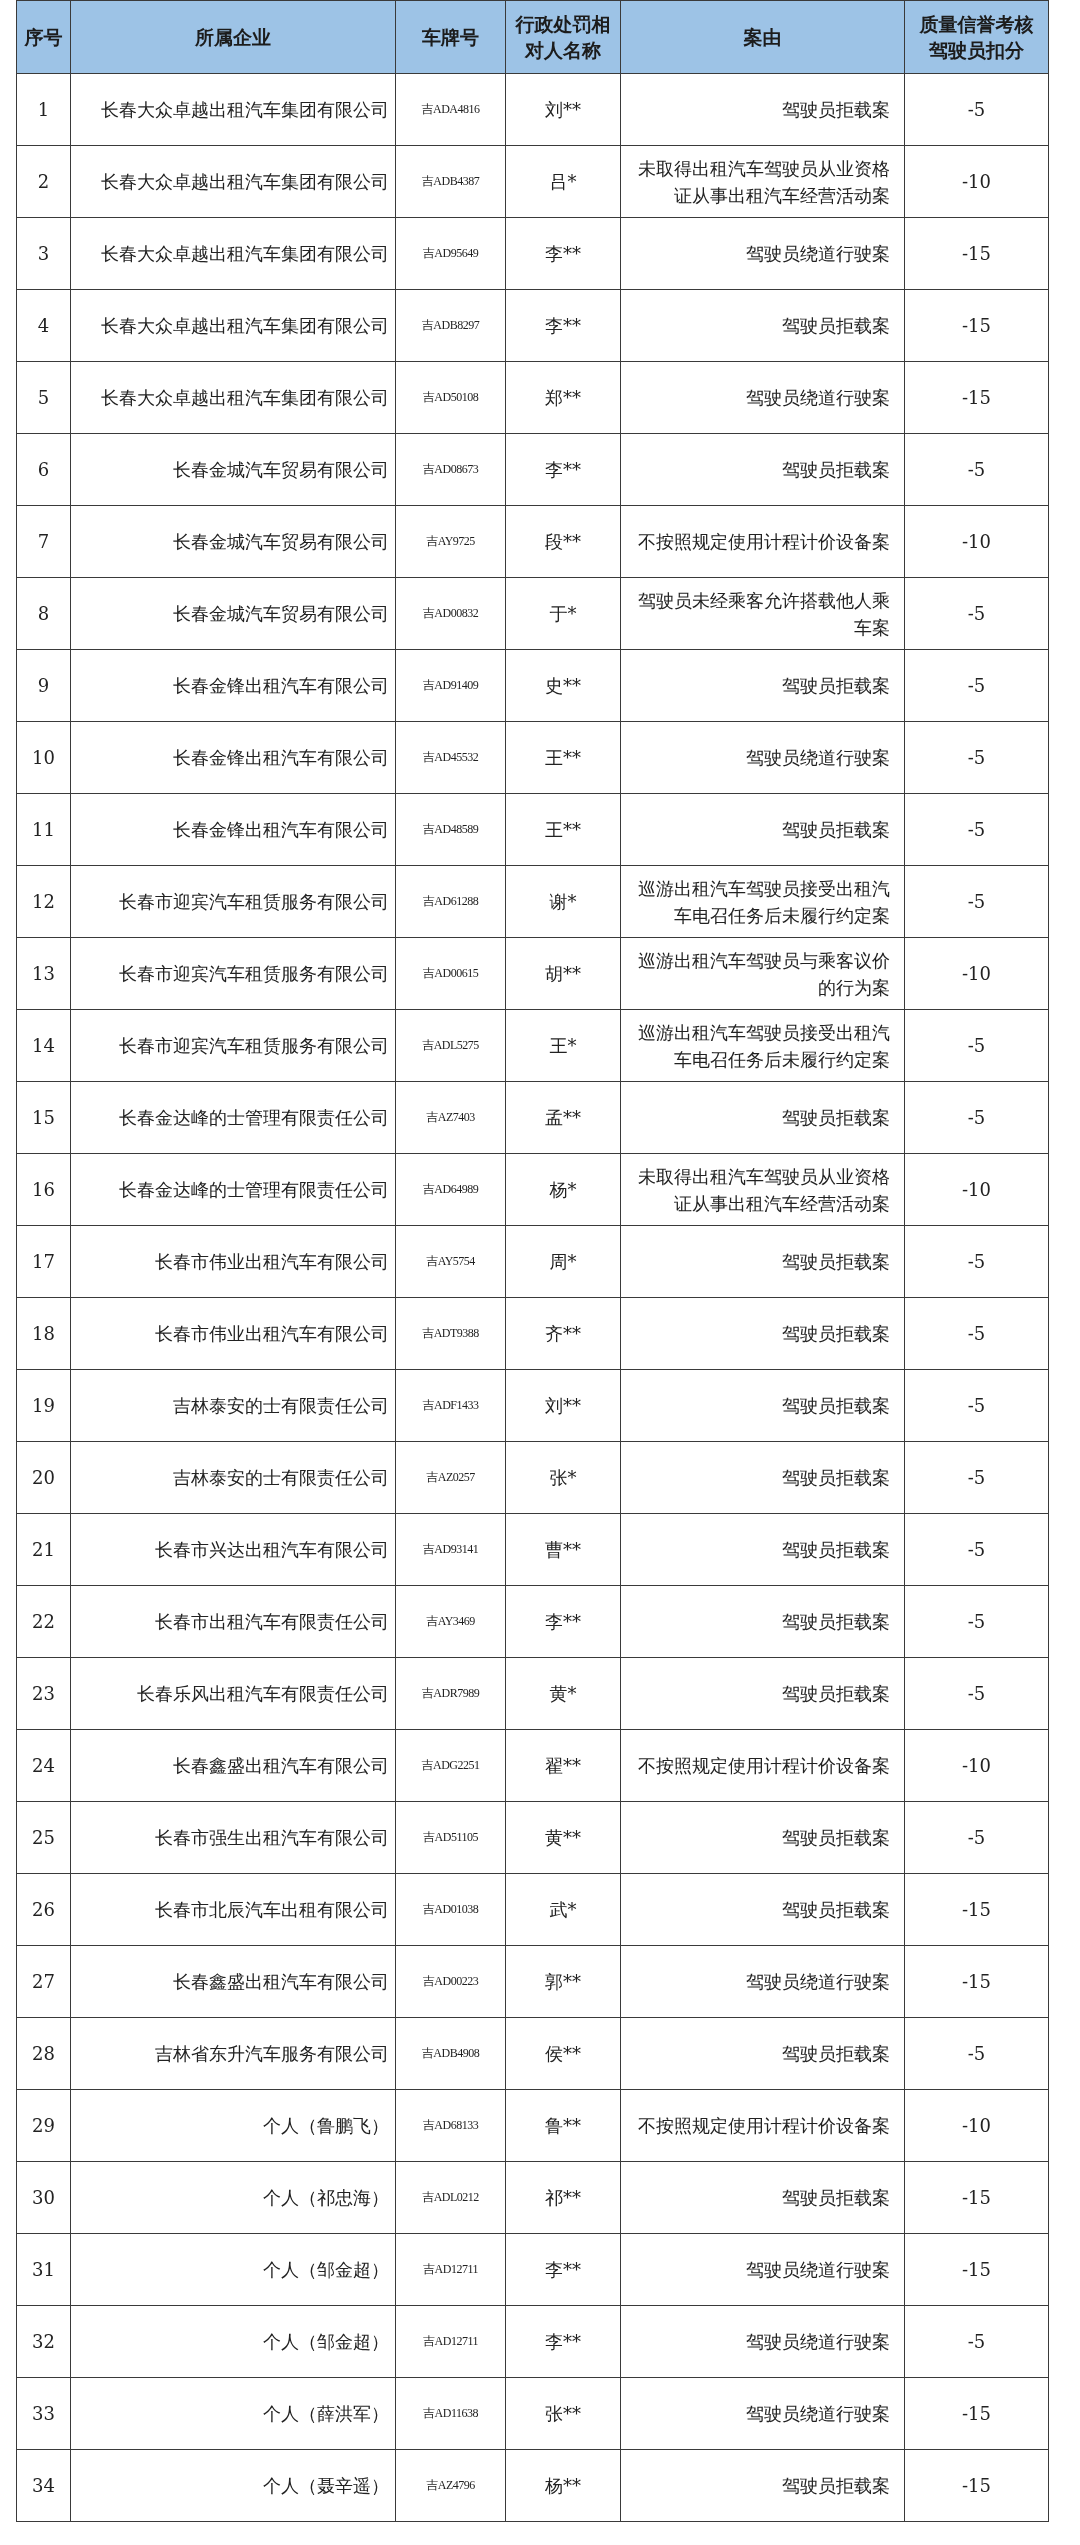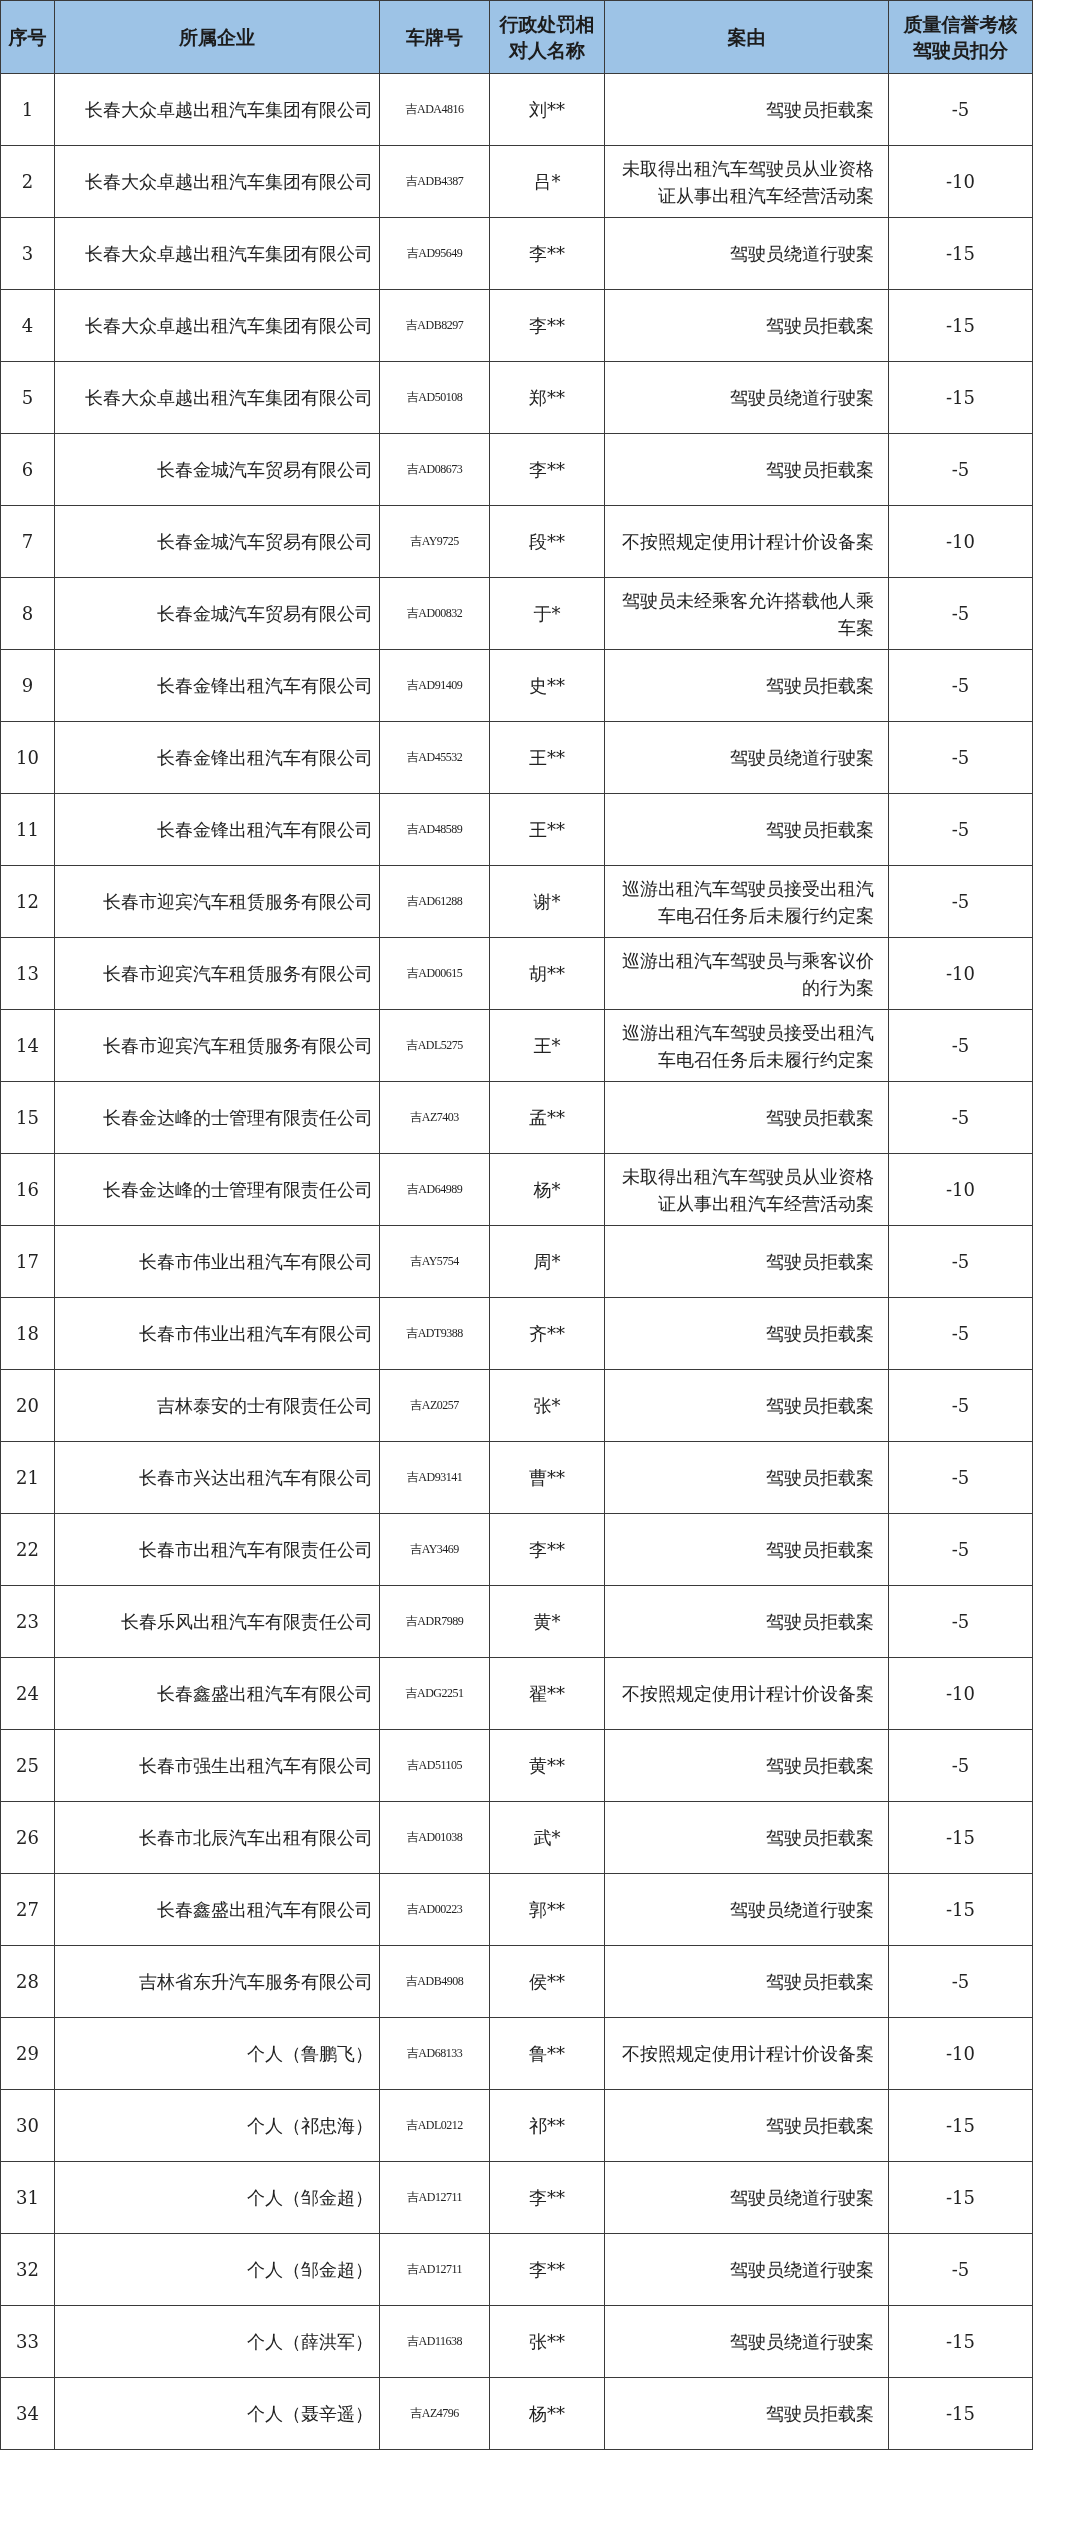--- a/index.html
+++ b/index.html
@@ -5,7 +5,7 @@
   html, body { margin: 0; padding: 0; background: #ffffff; }
   body { width: 1080px; height: 2545px; overflow: hidden; position: relative; }
   .tbl {
-    position: absolute; left: 0; top: 0;
+    position: absolute; left: 16px; top: 0;
     width: 1032px;
     border-collapse: collapse;
     table-layout: fixed;

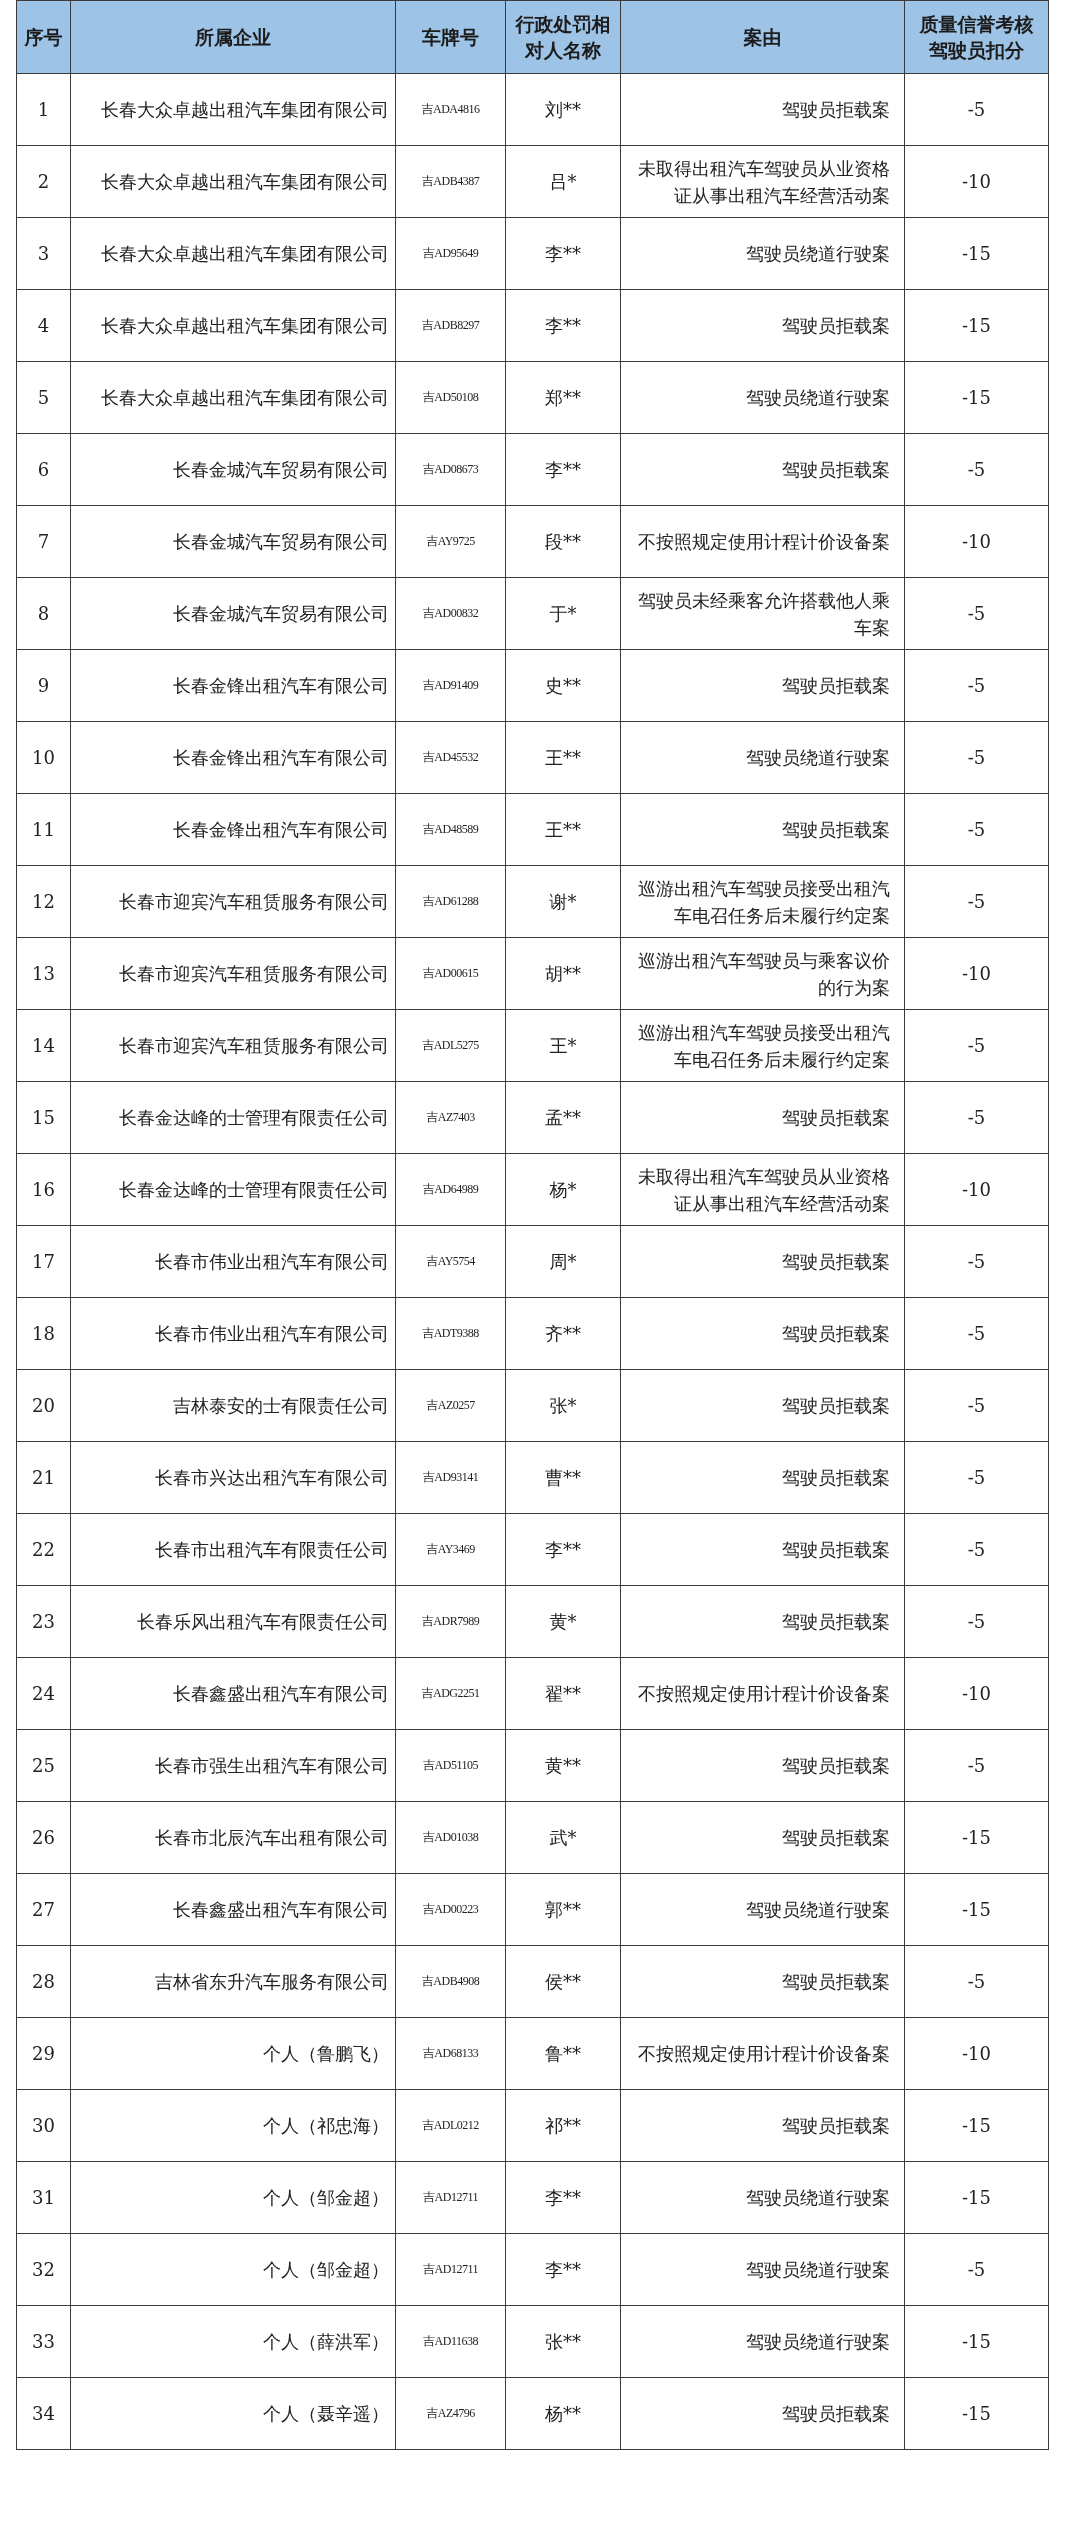--- a/index.html
+++ b/index.html
@@ -212,6 +212,14 @@
         <td class="num">-5</td>
       </tr>
       <tr>
+        <td>19</td>
+        <td class="company">吉林泰安的士有限责任公司</td>
+        <td class="plate">吉ADF1433</td>
+        <td>刘**</td>
+        <td class="reason">驾驶员拒载案</td>
+        <td class="num">-5</td>
+      </tr>
+      <tr>
         <td>20</td>
         <td class="company">吉林泰安的士有限责任公司</td>
         <td class="plate">吉AZ0257</td>

